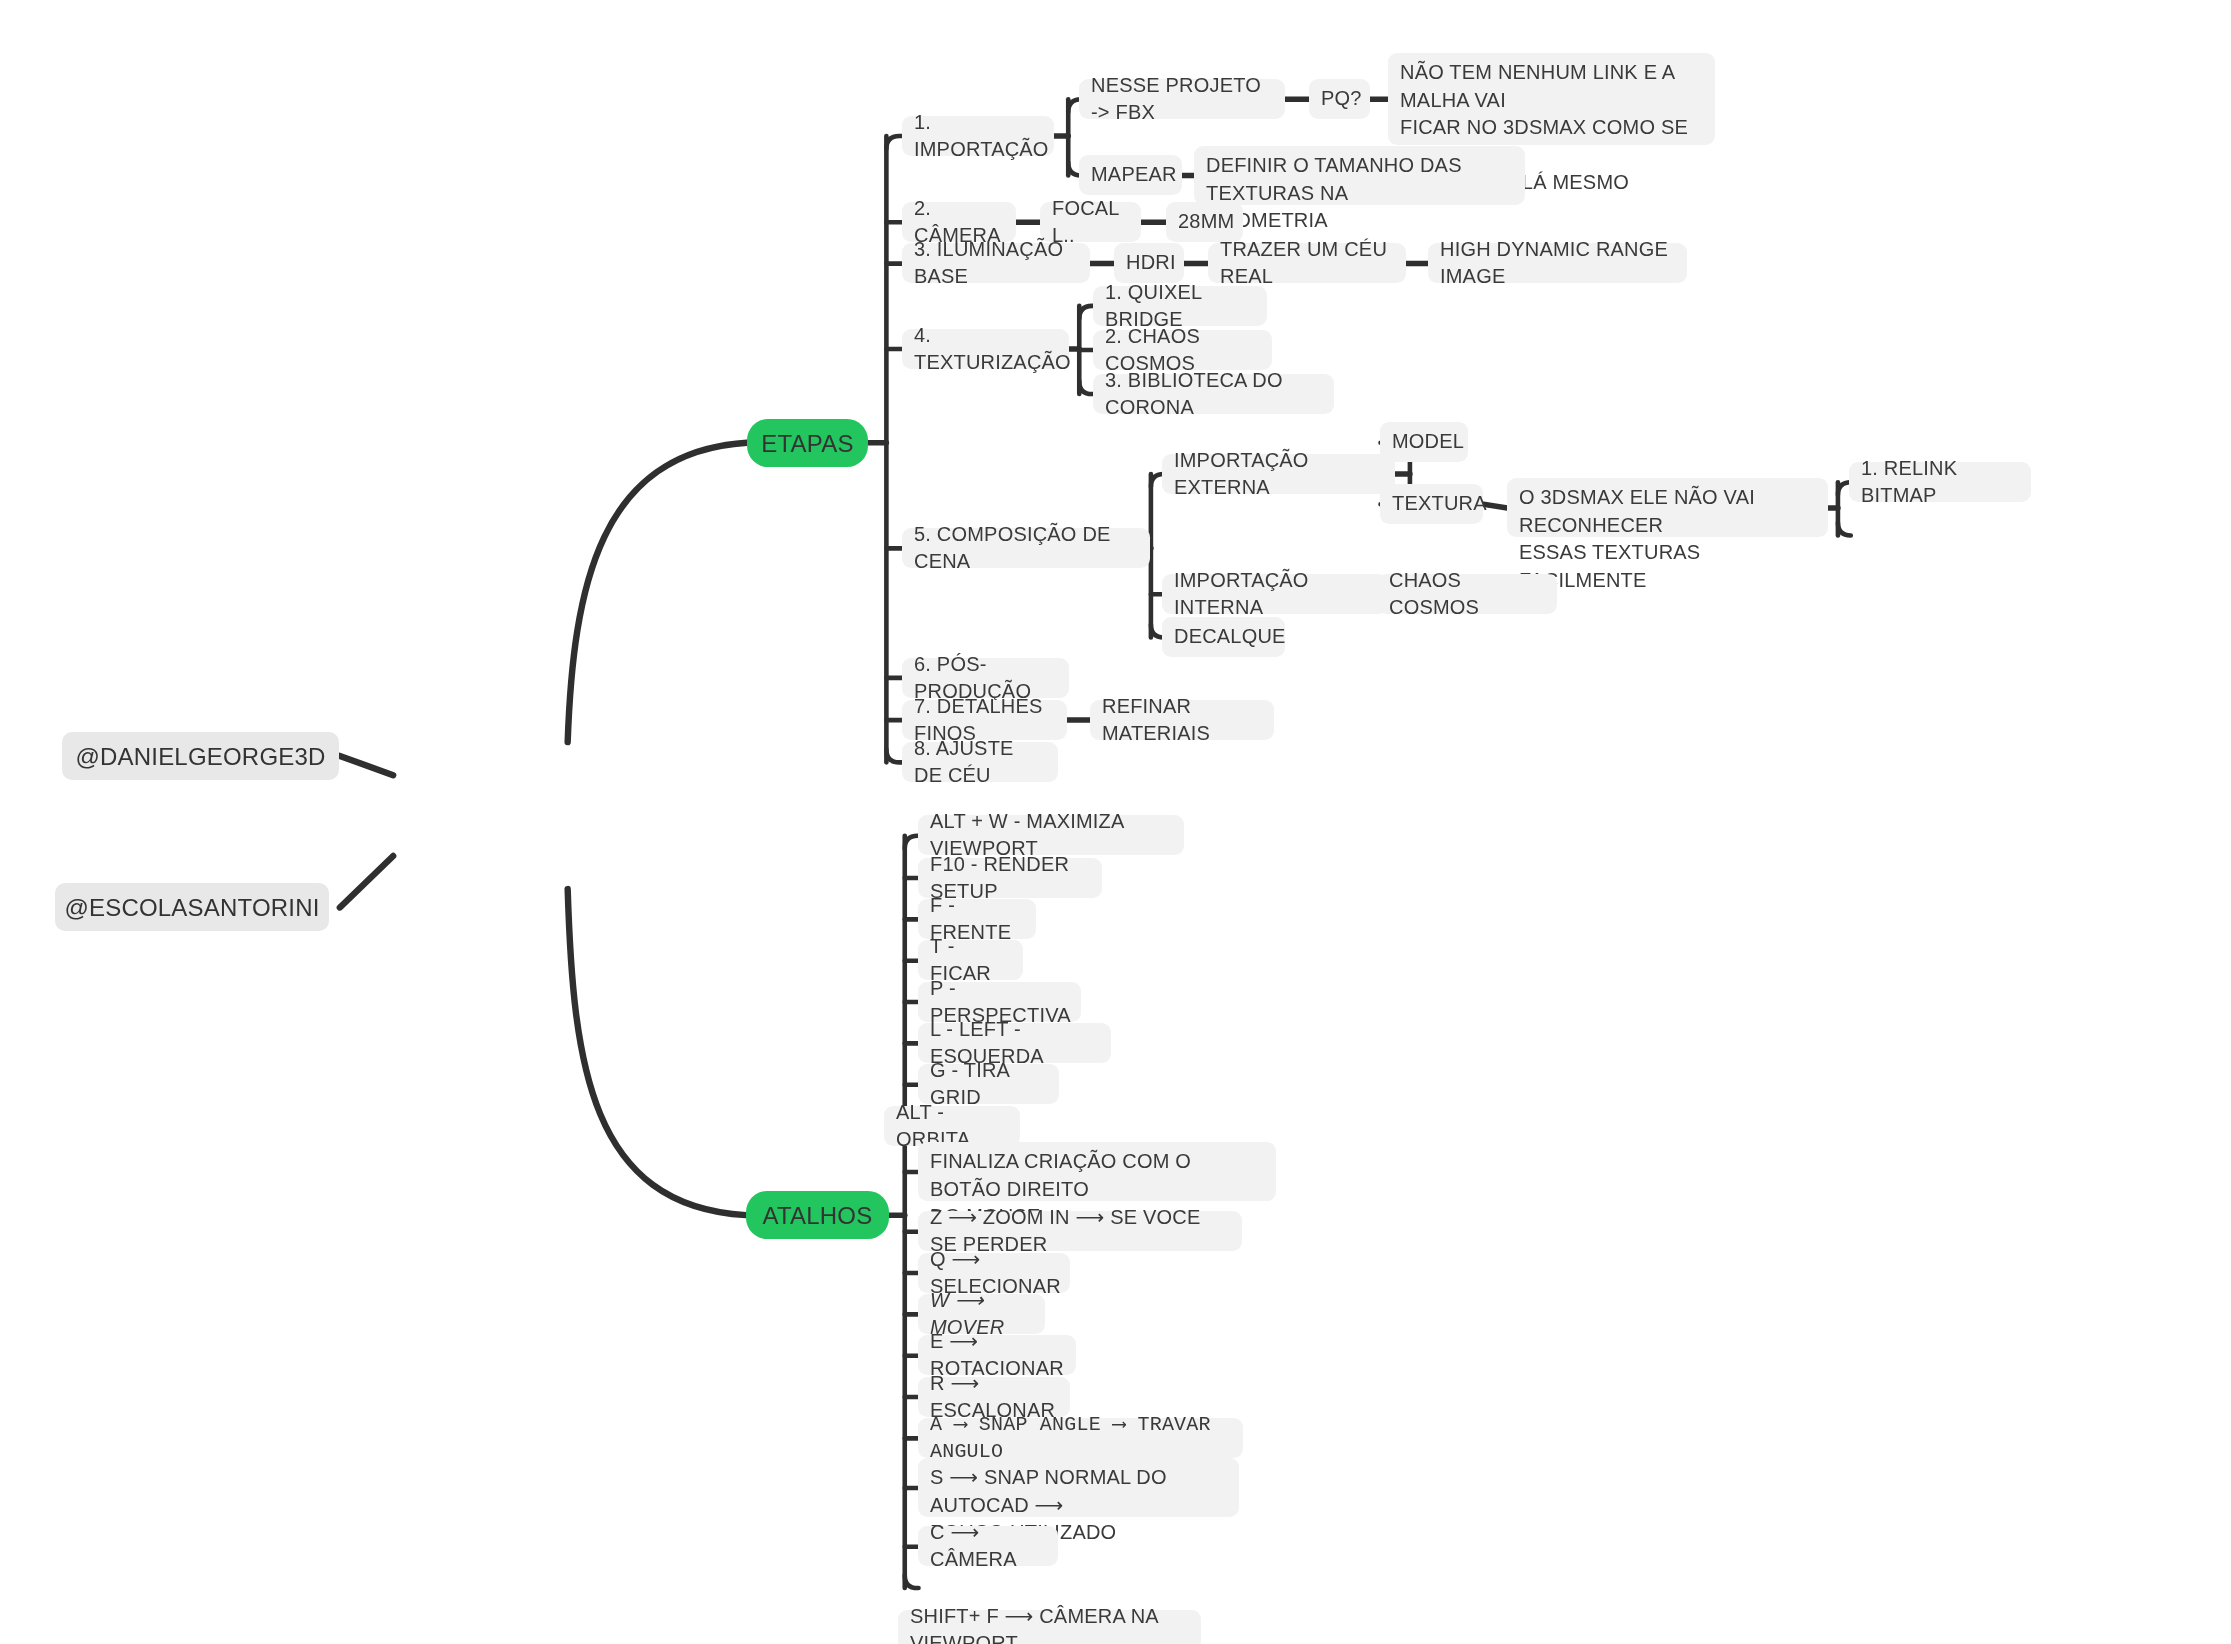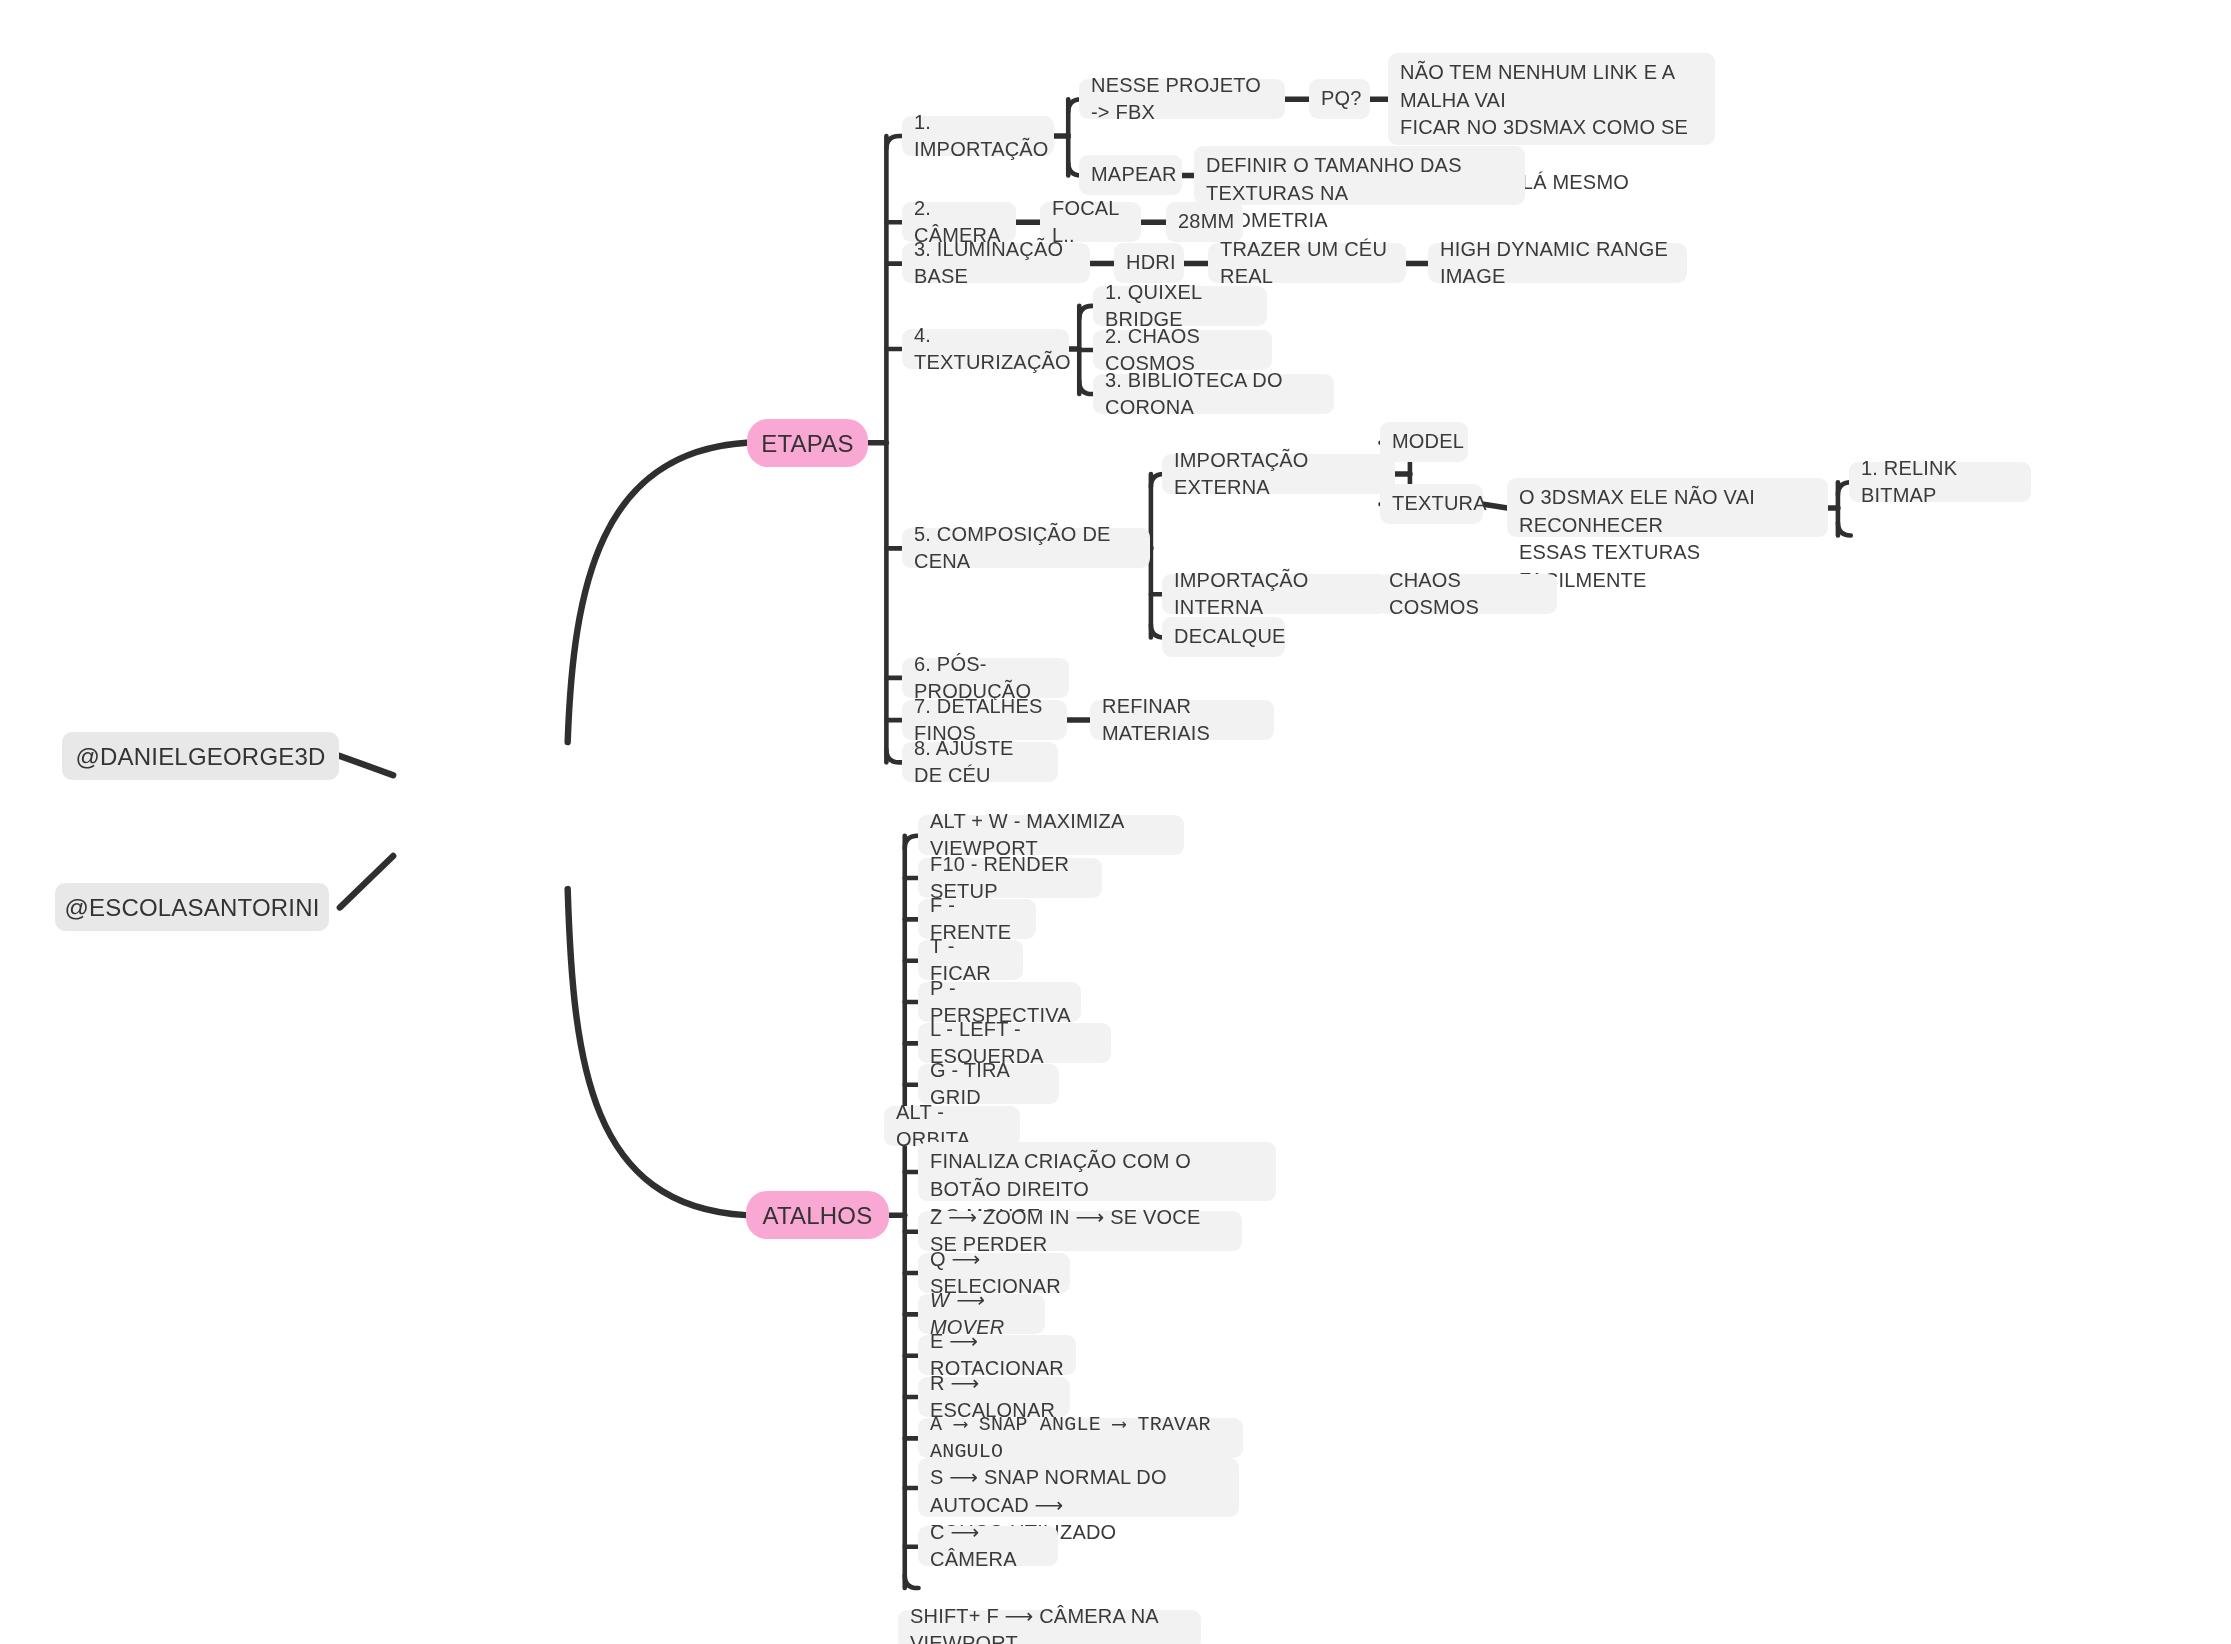--- a/index.html
+++ b/index.html
@@ -25,7 +25,7 @@
     display:flex;
     align-items:center;
   }
-  .node.lvl2{background:#f9a8d4;font-size:24px;line-height:31px;padding:7.3px 16.5px;border-radius:21px;color:#333;}
+  .node.lvl2{background:#22c55e;font-size:24px;line-height:31px;padding:7.3px 16.5px;border-radius:21px;color:#333;}
   .node.handle{background:#e8e8e8;font-size:24px;line-height:31px;padding:8.3px 16.5px;border-radius:10px;color:#333;}
 
   .root{

